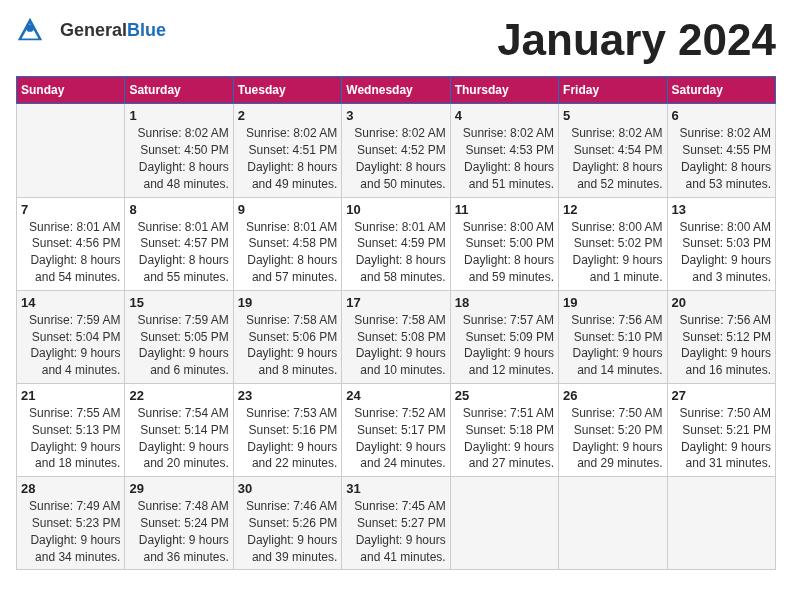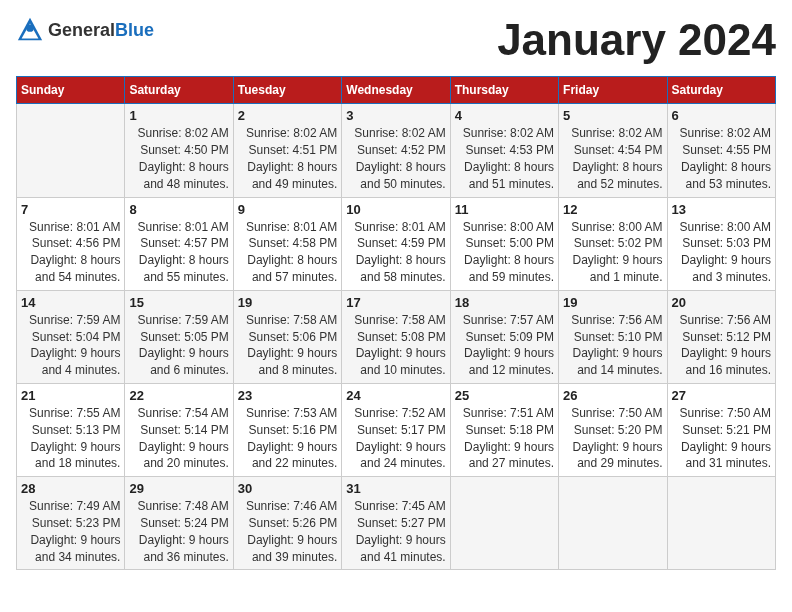--- a/index.html
+++ b/index.html
@@ -19,7 +19,7 @@
     .logo {
       display: flex;
       align-items: center;
-      gap: 4px;
+      gap: 16px;
       text-align: right;
     }
     .logo-text-general {

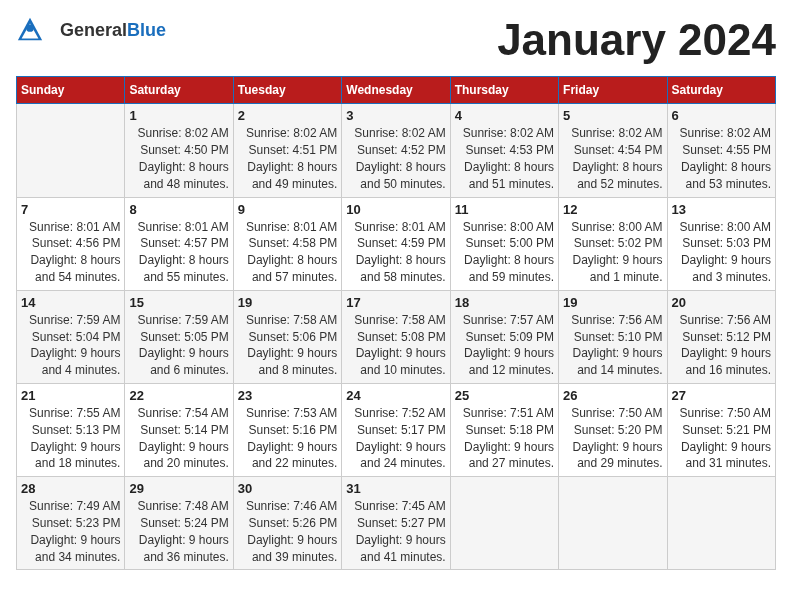--- a/index.html
+++ b/index.html
@@ -55,7 +55,7 @@
       font-size: 11px;
     }
     thead th {
-      background-color: #b91c1c;
+      background-color: #be185d;
       color: #fff;
       padding: 6px 4px;
       text-align: left;

